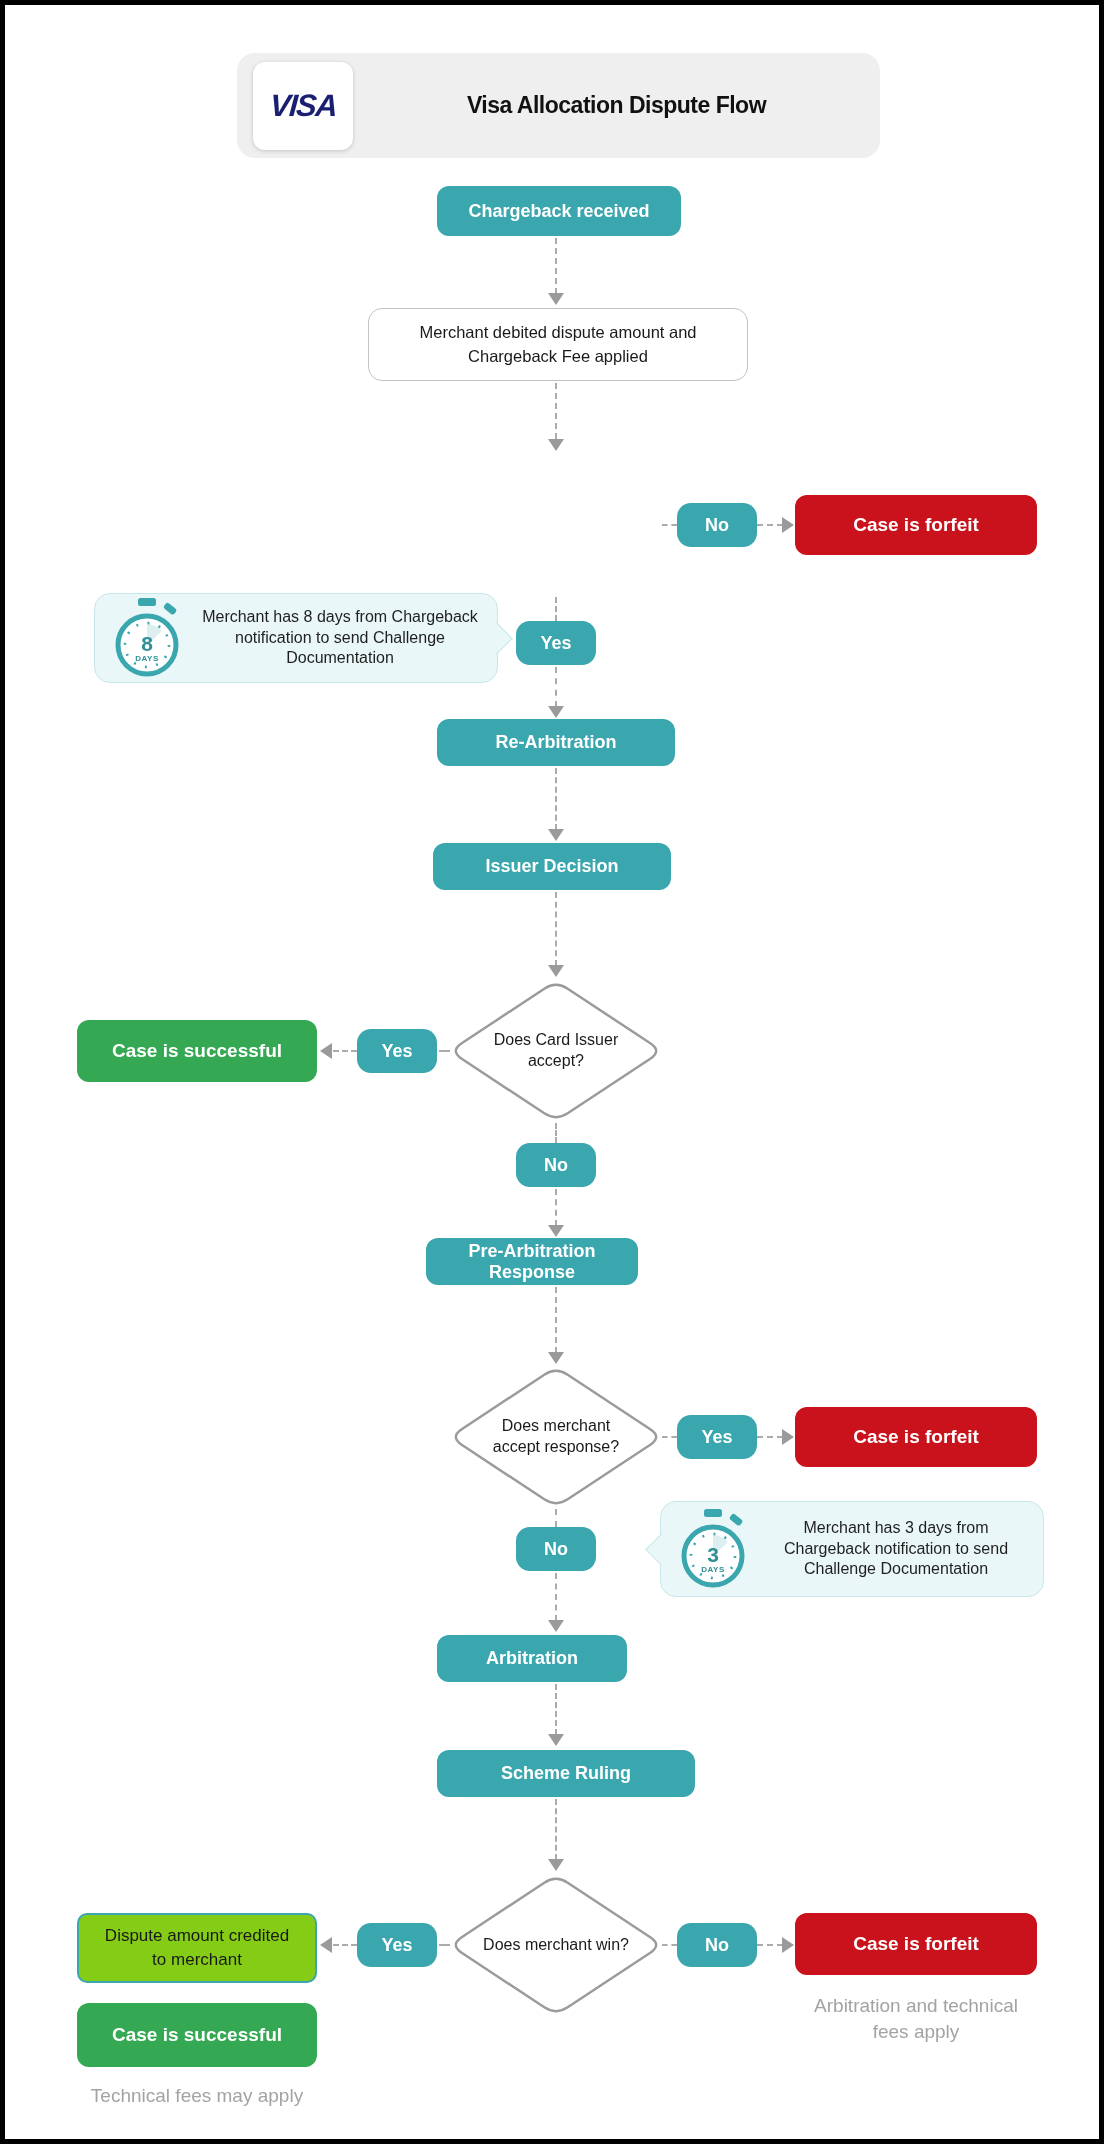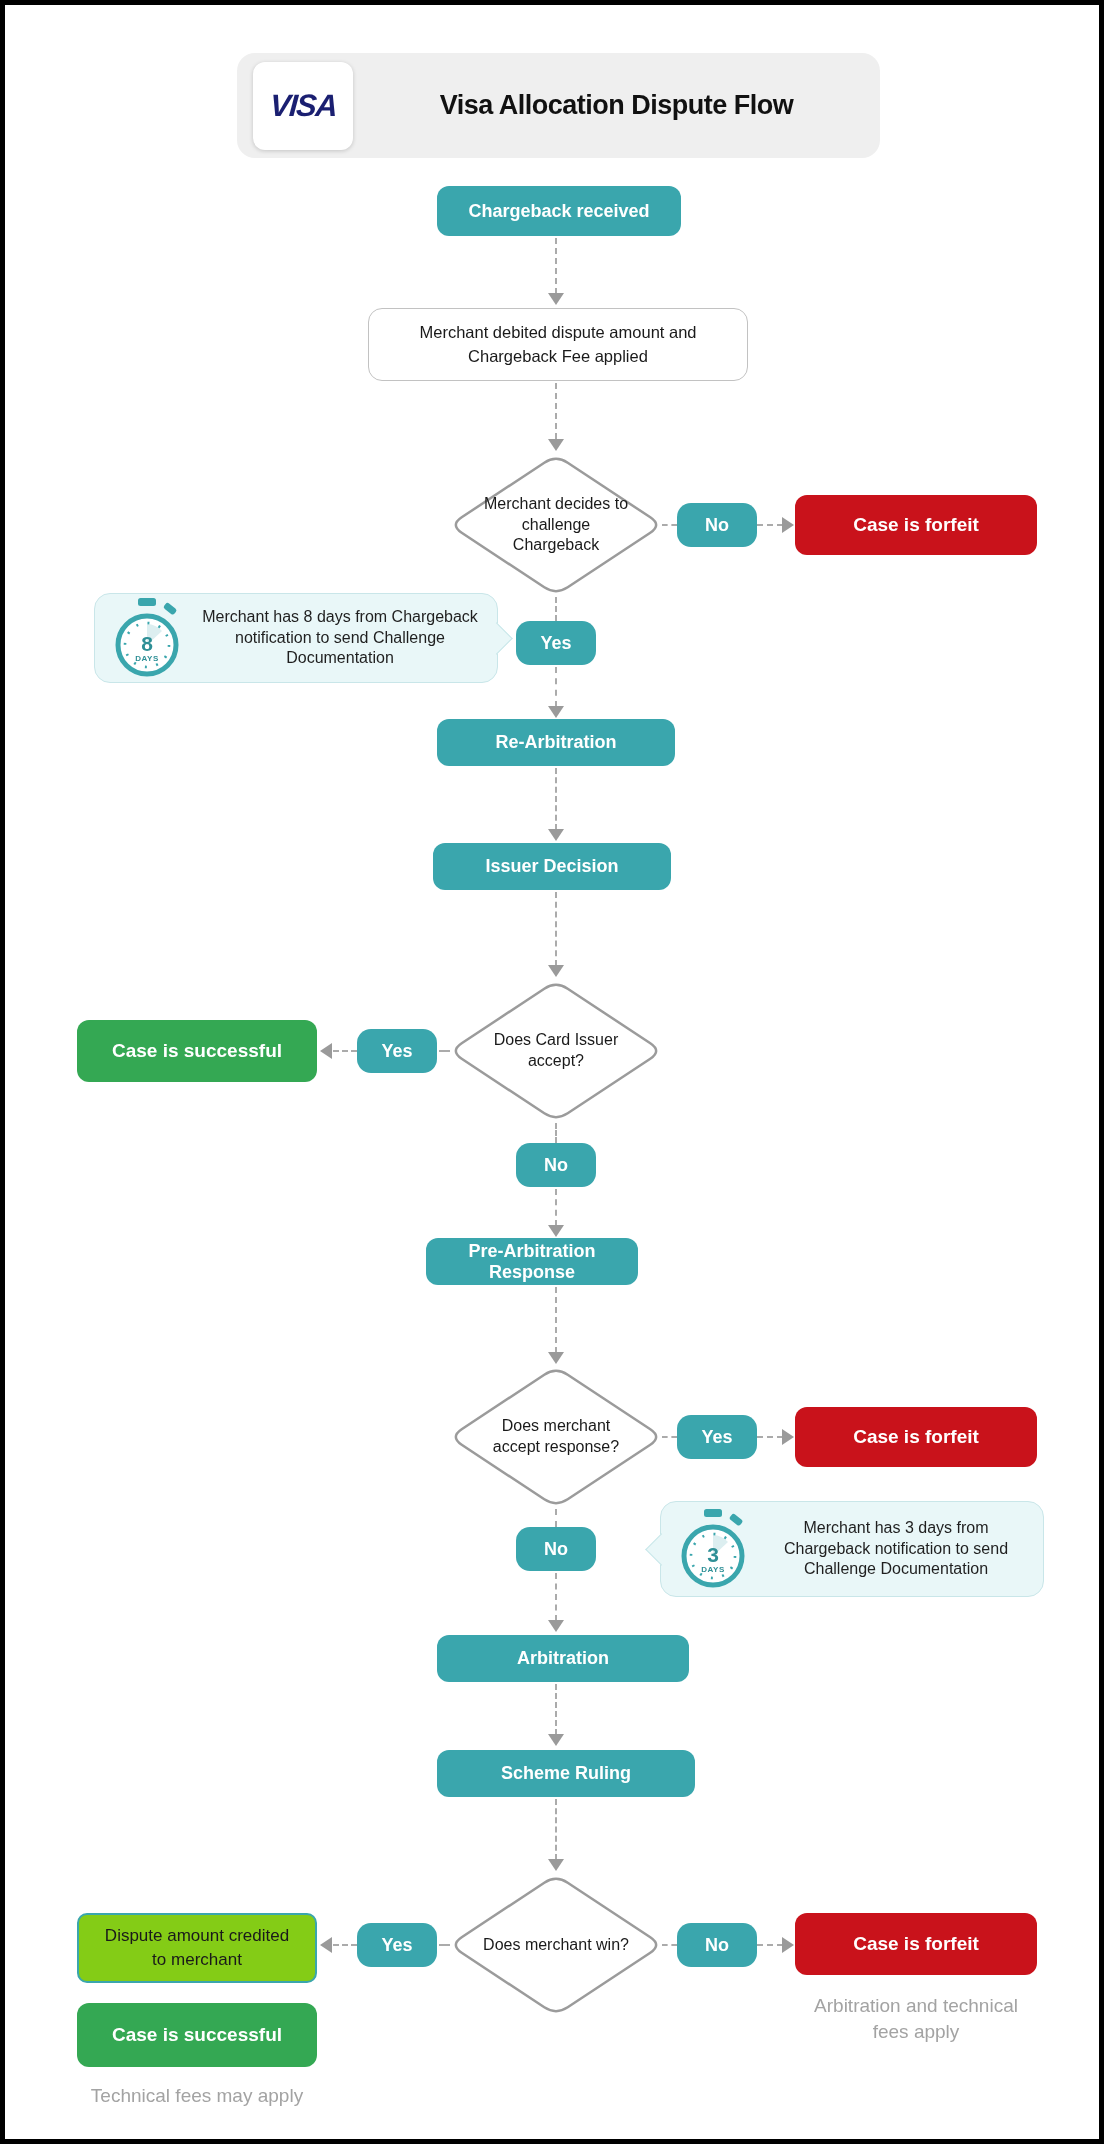--- a/index.html
+++ b/index.html
@@ -15,7 +15,7 @@
   .logo-card{width:100px;height:88px;background:#fff;border-radius:12px;
     box-shadow:0 1px 4px rgba(0,0,0,.18);display:flex;align-items:center;justify-content:center;}
   .visa-word{font-size:31px;font-weight:800;font-style:italic;color:#1A1F71;letter-spacing:-1.5px;transform:skewX(-4deg);}
-  .hdr-title{flex:1;text-align:center;font-size:27px;font-weight:800;color:#111;letter-spacing:-.5px;}
+  .hdr-title{flex:1;text-align:center;font-size:23px;font-weight:800;color:#111;letter-spacing:-.5px;}
   
   .proc{background:#3AA6AD;color:#fff;font-weight:700;font-size:18px;border-radius:12px;
     display:flex;align-items:center;justify-content:center;text-align:center;}

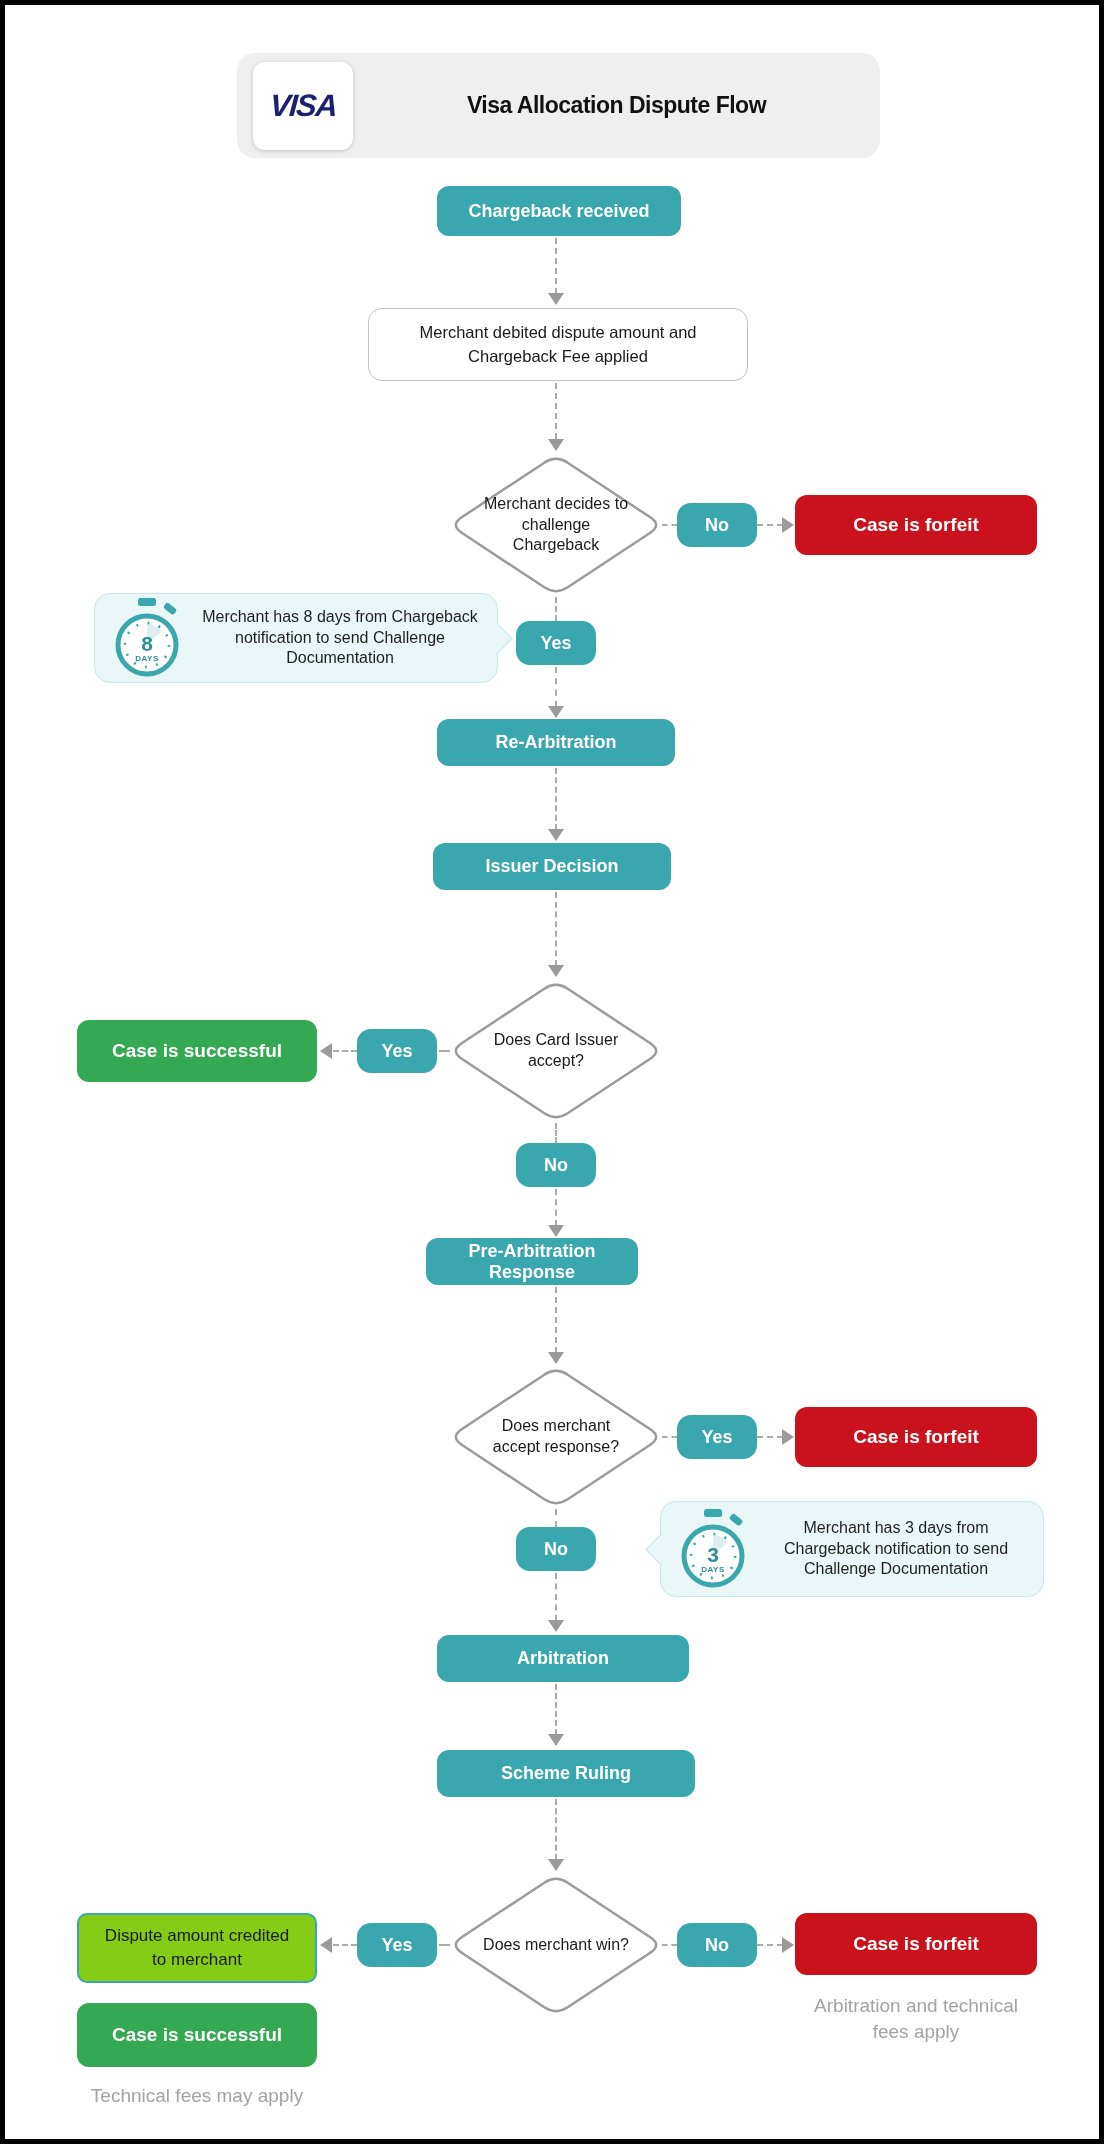--- a/index.html
+++ b/index.html
@@ -75,12 +75,6 @@
   <div class="abs vdash" style="left:550px;top:378px;height:56px;"></div>
   <div class="abs arr-down" style="left:543px;top:434px;"></div>
 
-  <div class="abs diamond" style="left:445px;top:450px;">
-    <svg width="212" height="140" viewBox="0 0 212 140">
-      <path d="M 94.3 7.7 Q 106 0 117.7 7.7 L 200.3 62.3 Q 212 70 200.3 77.7 L 117.7 132.3 Q 106 140 94.3 132.3 L 11.7 77.7 Q 0 70 11.7 62.3 Z" fill="#ffffff" stroke="#9B9B9B" stroke-width="2.5"></path>
-    </svg>
-    <div class="dlabel">Merchant decides to challenge Chargeback</div>
-  </div>
 
   <div class="abs hdash" style="left:657px;top:519px;width:15px;"></div>
   <div class="abs mini" style="left:672px;top:498px;">No</div>

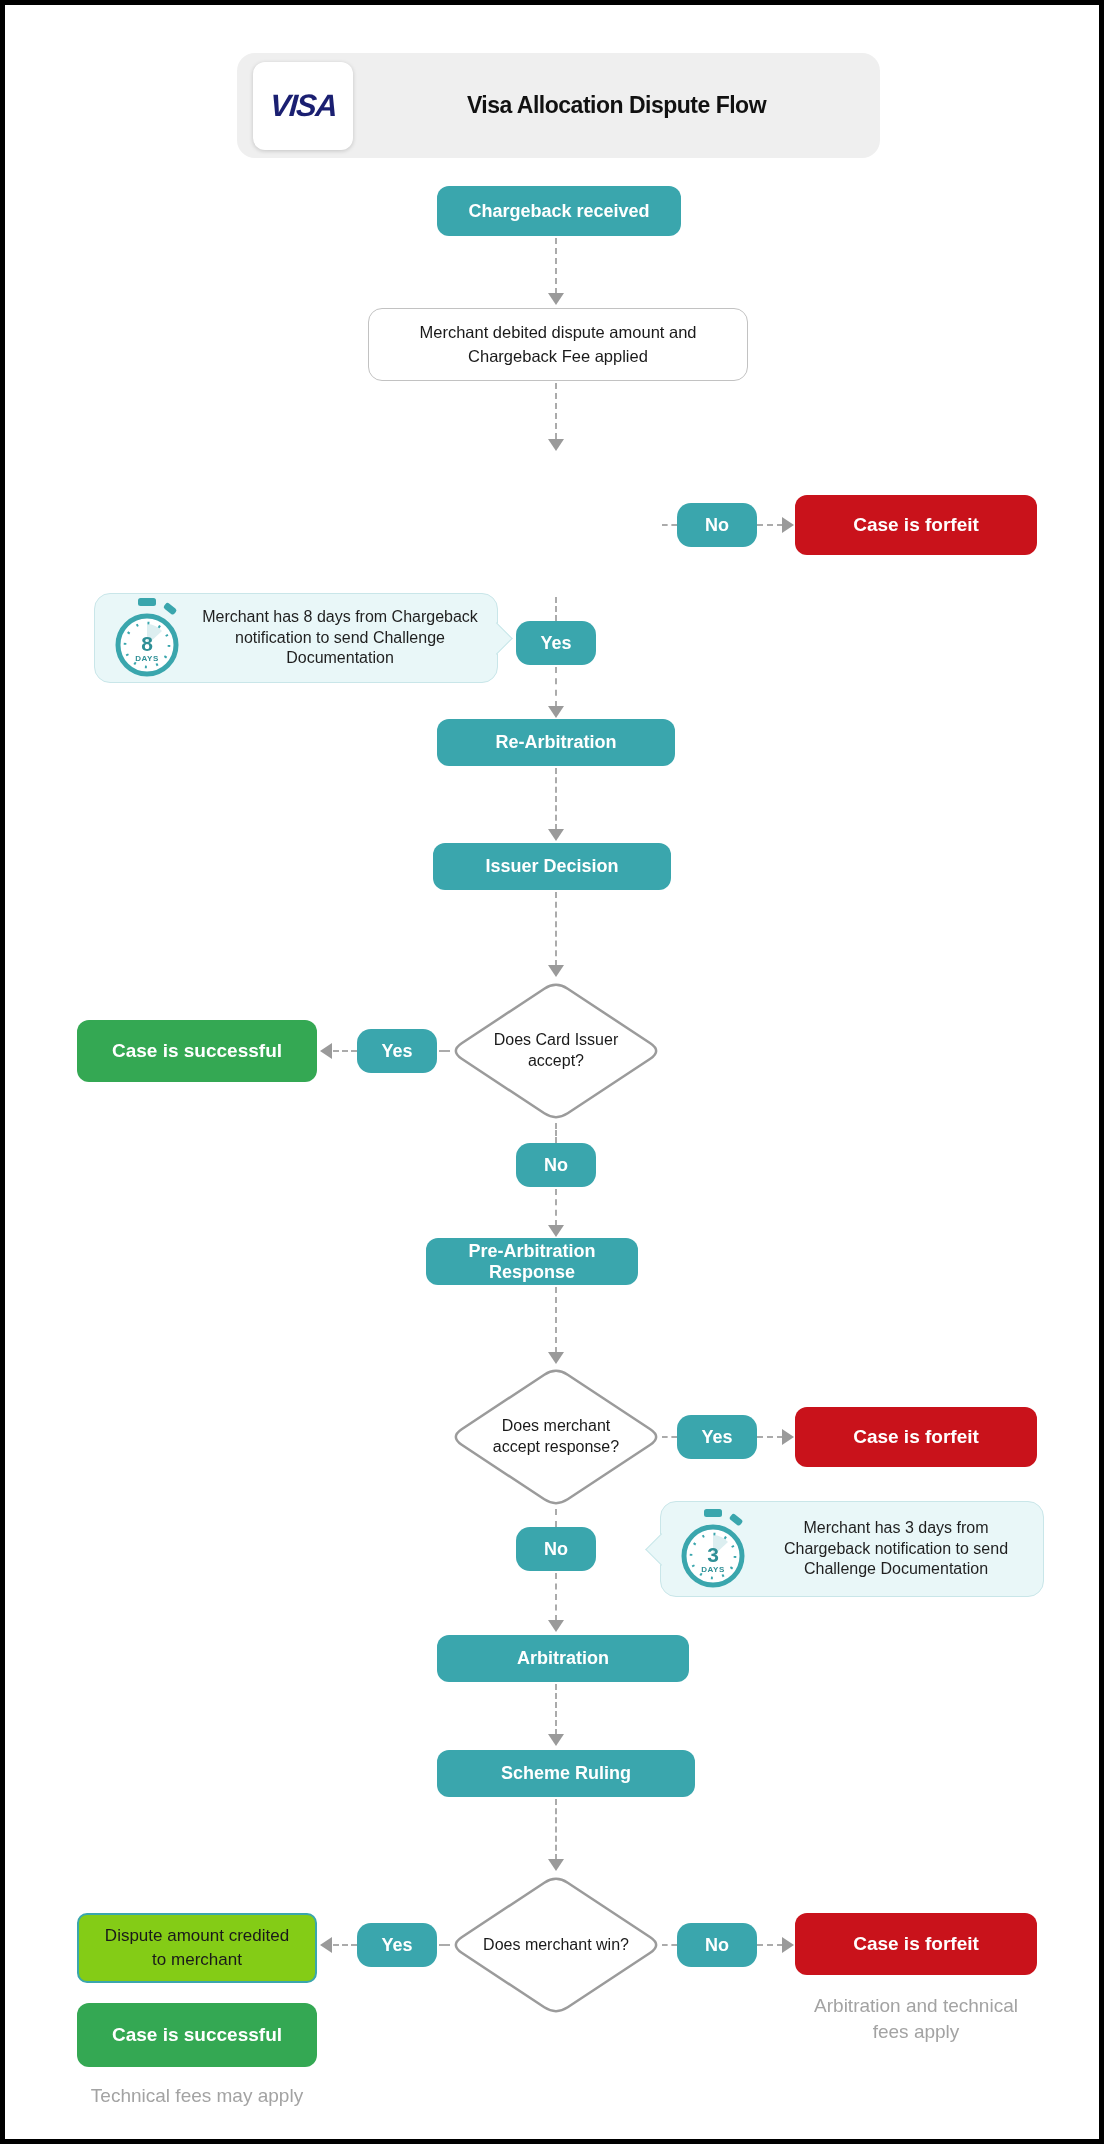--- a/index.html
+++ b/index.html
@@ -167,7 +167,7 @@
   <div class="abs vdash" style="left:550px;top:1568px;height:48px;"></div>
   <div class="abs arr-down" style="left:543px;top:1615px;"></div>
 
-  <div class="abs proc" style="left:432px;top:1630px;width:252px;height:47px;">Arbitration</div>
+  <div class="abs proc" style="left:432px;top:1630px;width:190px;height:47px;">Arbitration</div>
   <div class="abs vdash" style="left:550px;top:1679px;height:51px;"></div>
   <div class="abs arr-down" style="left:543px;top:1729px;"></div>
   <div class="abs proc" style="left:432px;top:1745px;width:258px;height:47px;">Scheme Ruling</div>

